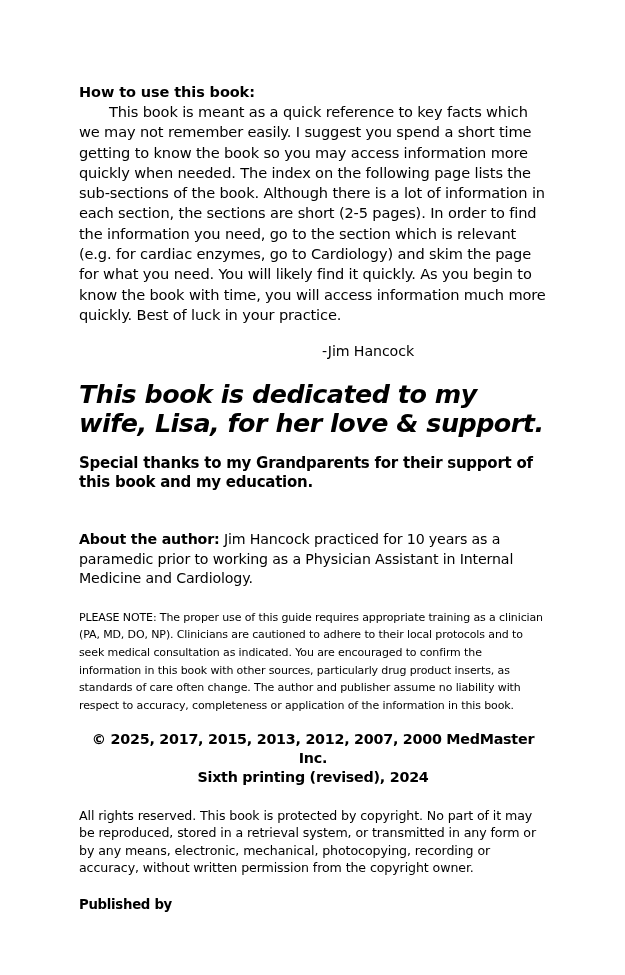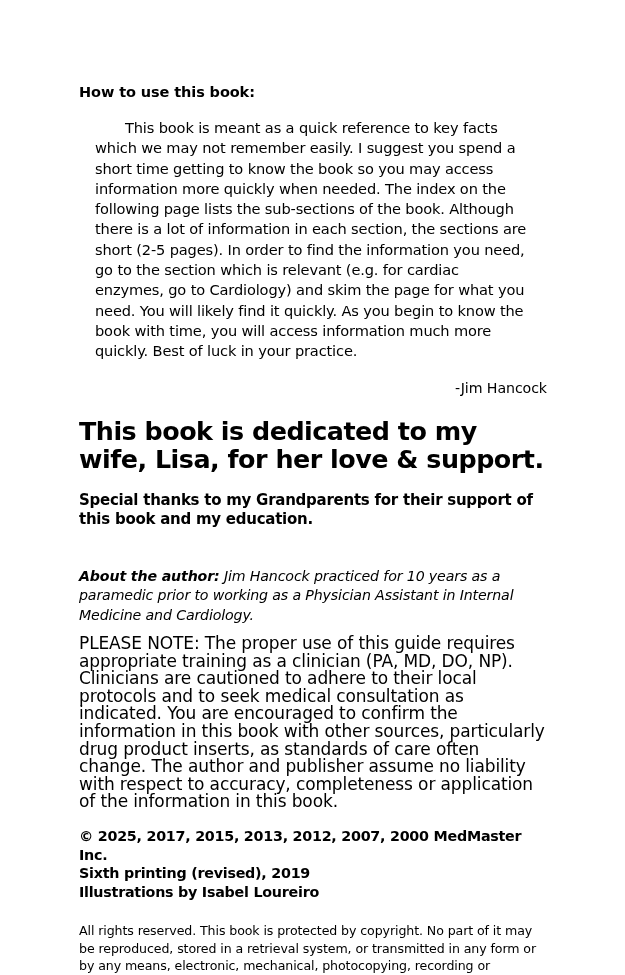--- a/index.html
+++ b/index.html
@@ -46,7 +46,7 @@
   .howto-body {
     font-size: 14.6px;
     line-height: 20.3px;
-    margin: 16px;
+    margin: 0;
     text-indent: 30px;
     letter-spacing: -0.15px;
   }

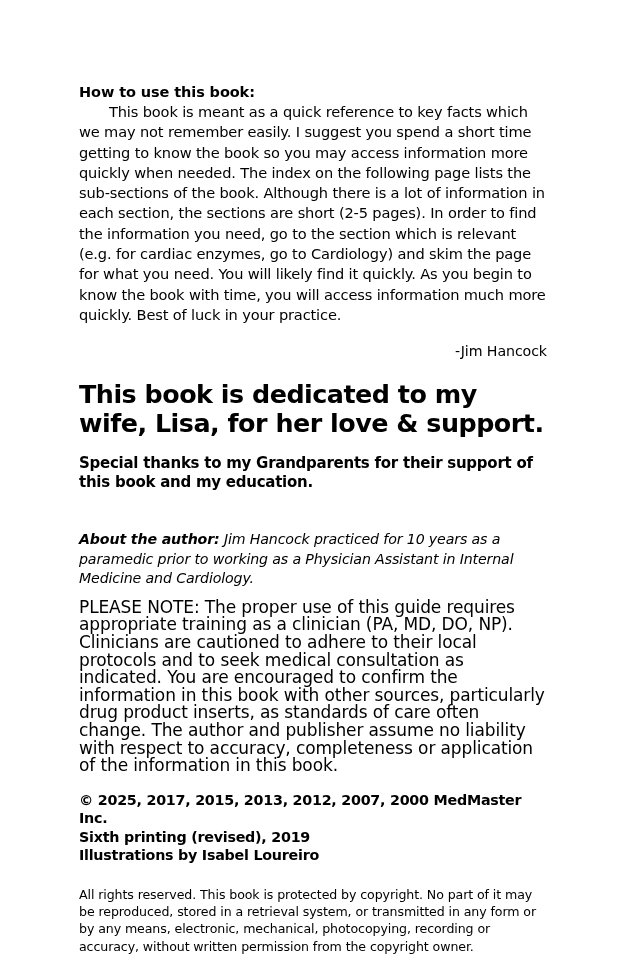--- a/index.html
+++ b/index.html
@@ -58,7 +58,6 @@
     margin: 16px 0 0 0;
     padding-left: 243px;
     letter-spacing: -0.1px;
-    text-align: right;
   }
 
   

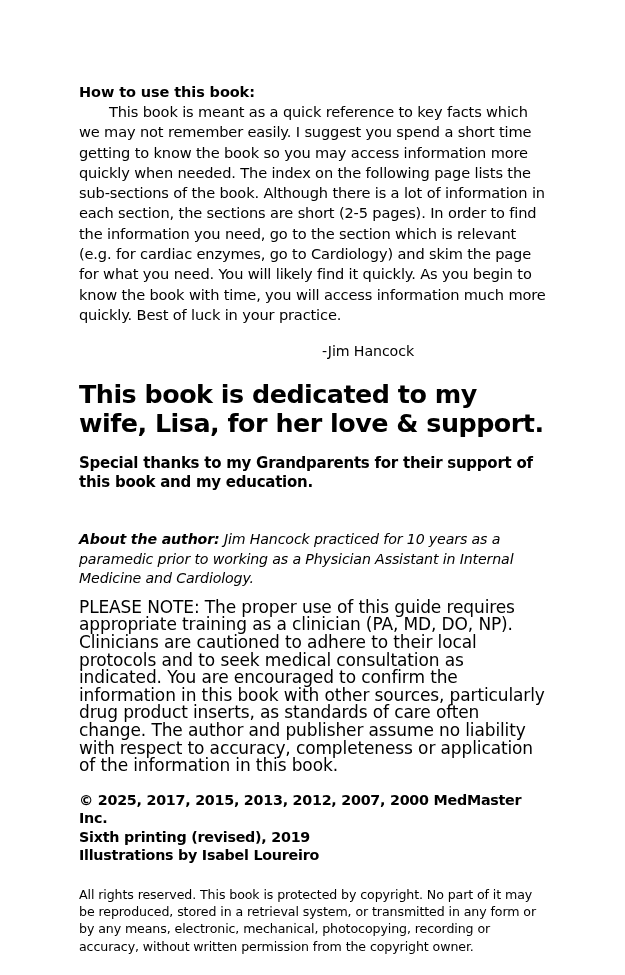--- a/index.html
+++ b/index.html
@@ -67,6 +67,7 @@
     line-height: 28.5px;
     margin: 19px 0 16px 0;
     letter-spacing: -0.5px;
+    font-style: italic;
   }
 
   

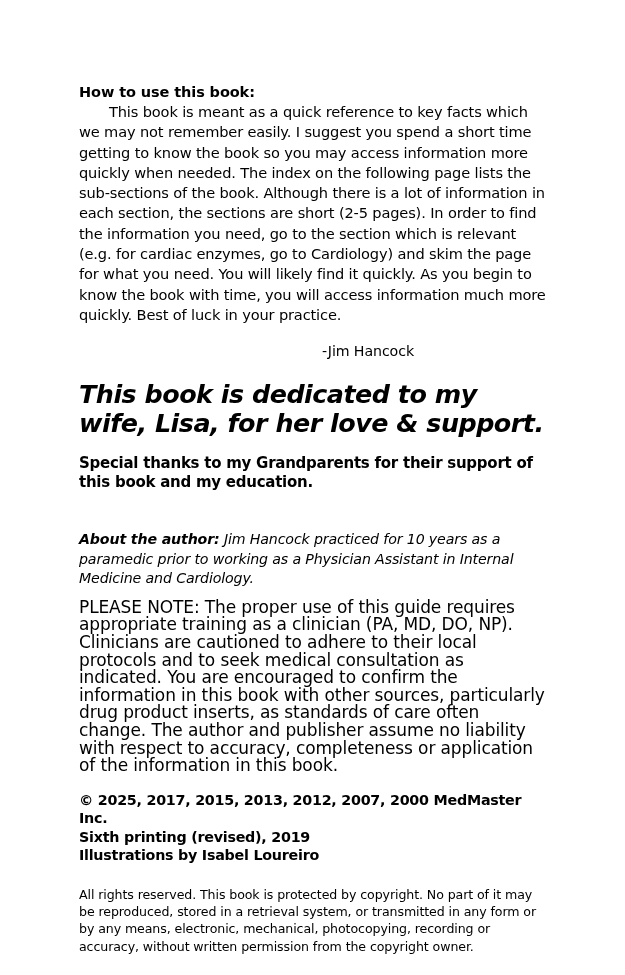--- a/index.html
+++ b/index.html
@@ -93,7 +93,6 @@
     line-height: 19.5px;
     margin: 38px 0 0 0;
     letter-spacing: -0.15px;
-    font-style: italic;
   }
   .about b {
     font-weight: bold;

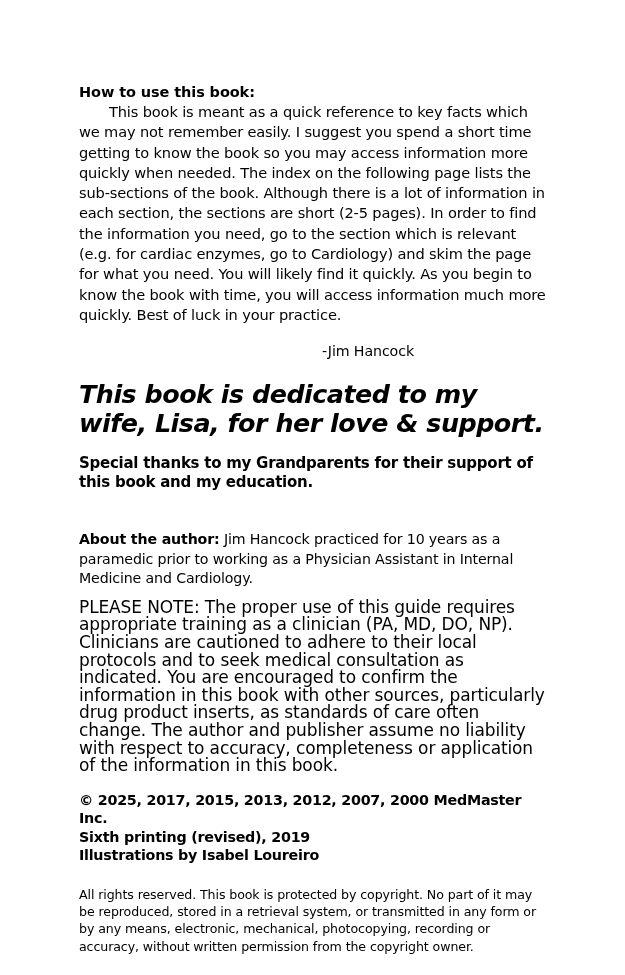--- a/index.html
+++ b/index.html
@@ -100,9 +100,9 @@
 
   
   .please-note {
-    font-size: 17px;
+    font-size: 11px;
     line-height: 17.6px;
-    margin: 10px 0 0 0;
+    margin: 20px 0 0 0;
     letter-spacing: -0.12px;
     width: 466px;
   }

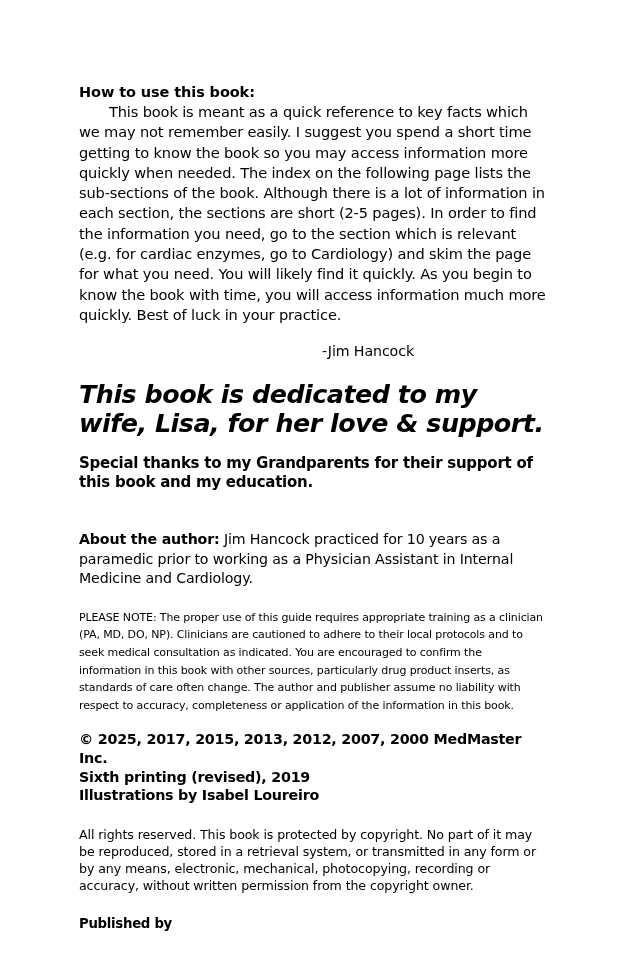--- a/index.html
+++ b/index.html
@@ -115,6 +115,7 @@
     margin: 16px 0 0 0;
     letter-spacing: -0.25px;
     font-family: "DejaVu Sans", "Liberation Sans", sans-serif;
+    text-align: center;
   }
 
   

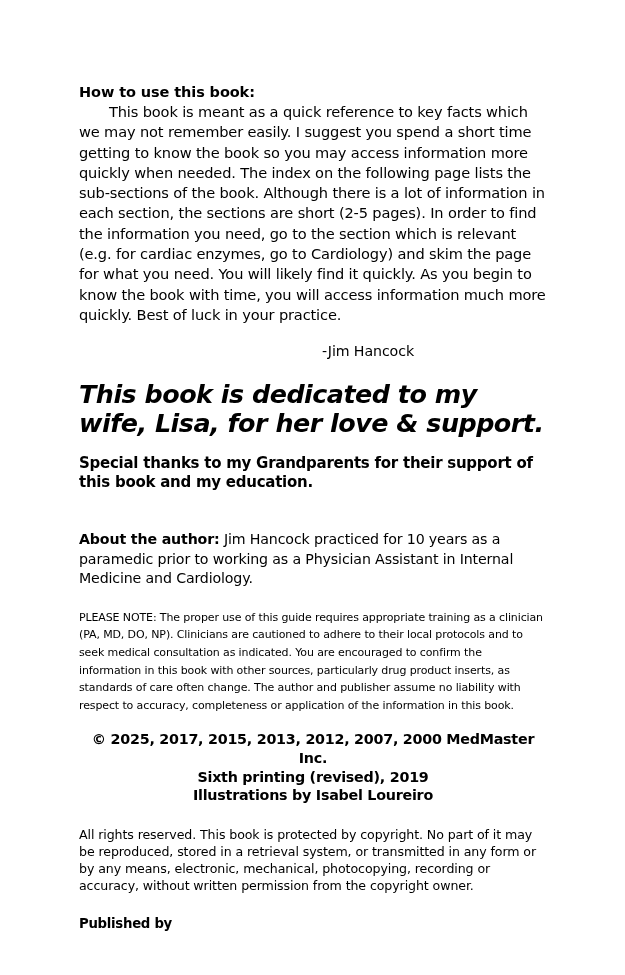--- a/index.html
+++ b/index.html
@@ -160,7 +160,7 @@
 
     <div class="copyright">
       <div>© 2025, 2017, 2015, 2013, 2012, 2007, 2000 MedMaster Inc.</div>
-      <div>Sixth printing (revised), 2019</div>
+      <div>Sixth printing (revised), 2024</div>
       <div>Illustrations by Isabel Loureiro</div>
     </div>
 

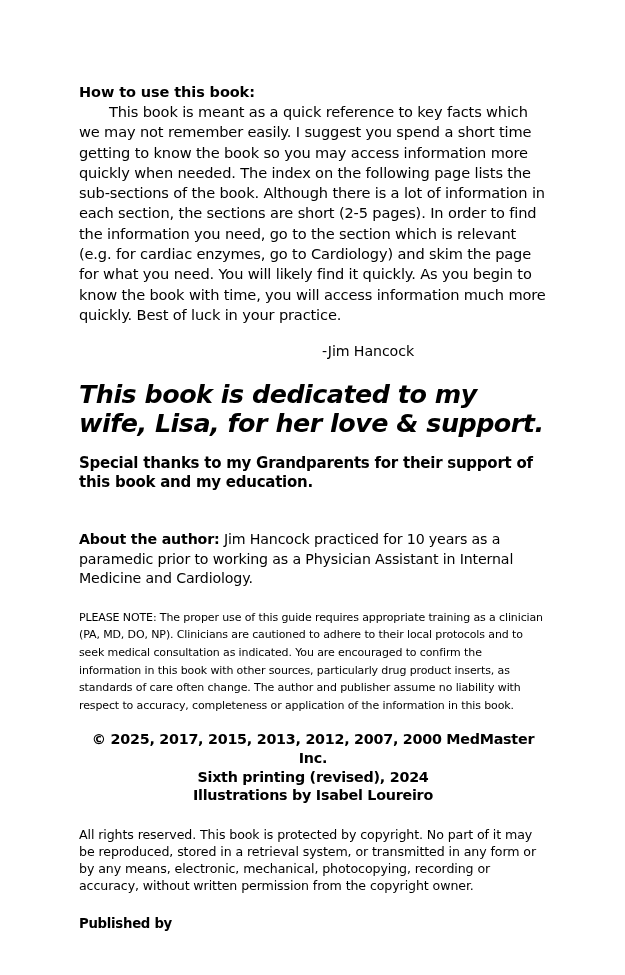--- a/index.html
+++ b/index.html
@@ -161,7 +161,6 @@
     <div class="copyright">
       <div>© 2025, 2017, 2015, 2013, 2012, 2007, 2000 MedMaster Inc.</div>
       <div>Sixth printing (revised), 2024</div>
-      <div>Illustrations by Isabel Loureiro</div>
     </div>
 
     <p class="rights">All rights reserved. This book is protected by copyright. No part of it may be reproduced, stored in a retrieval system, or transmitted in any form or by any means, electronic, mechanical, photocopying, recording or accuracy, without written permission from the copyright owner.</p>

